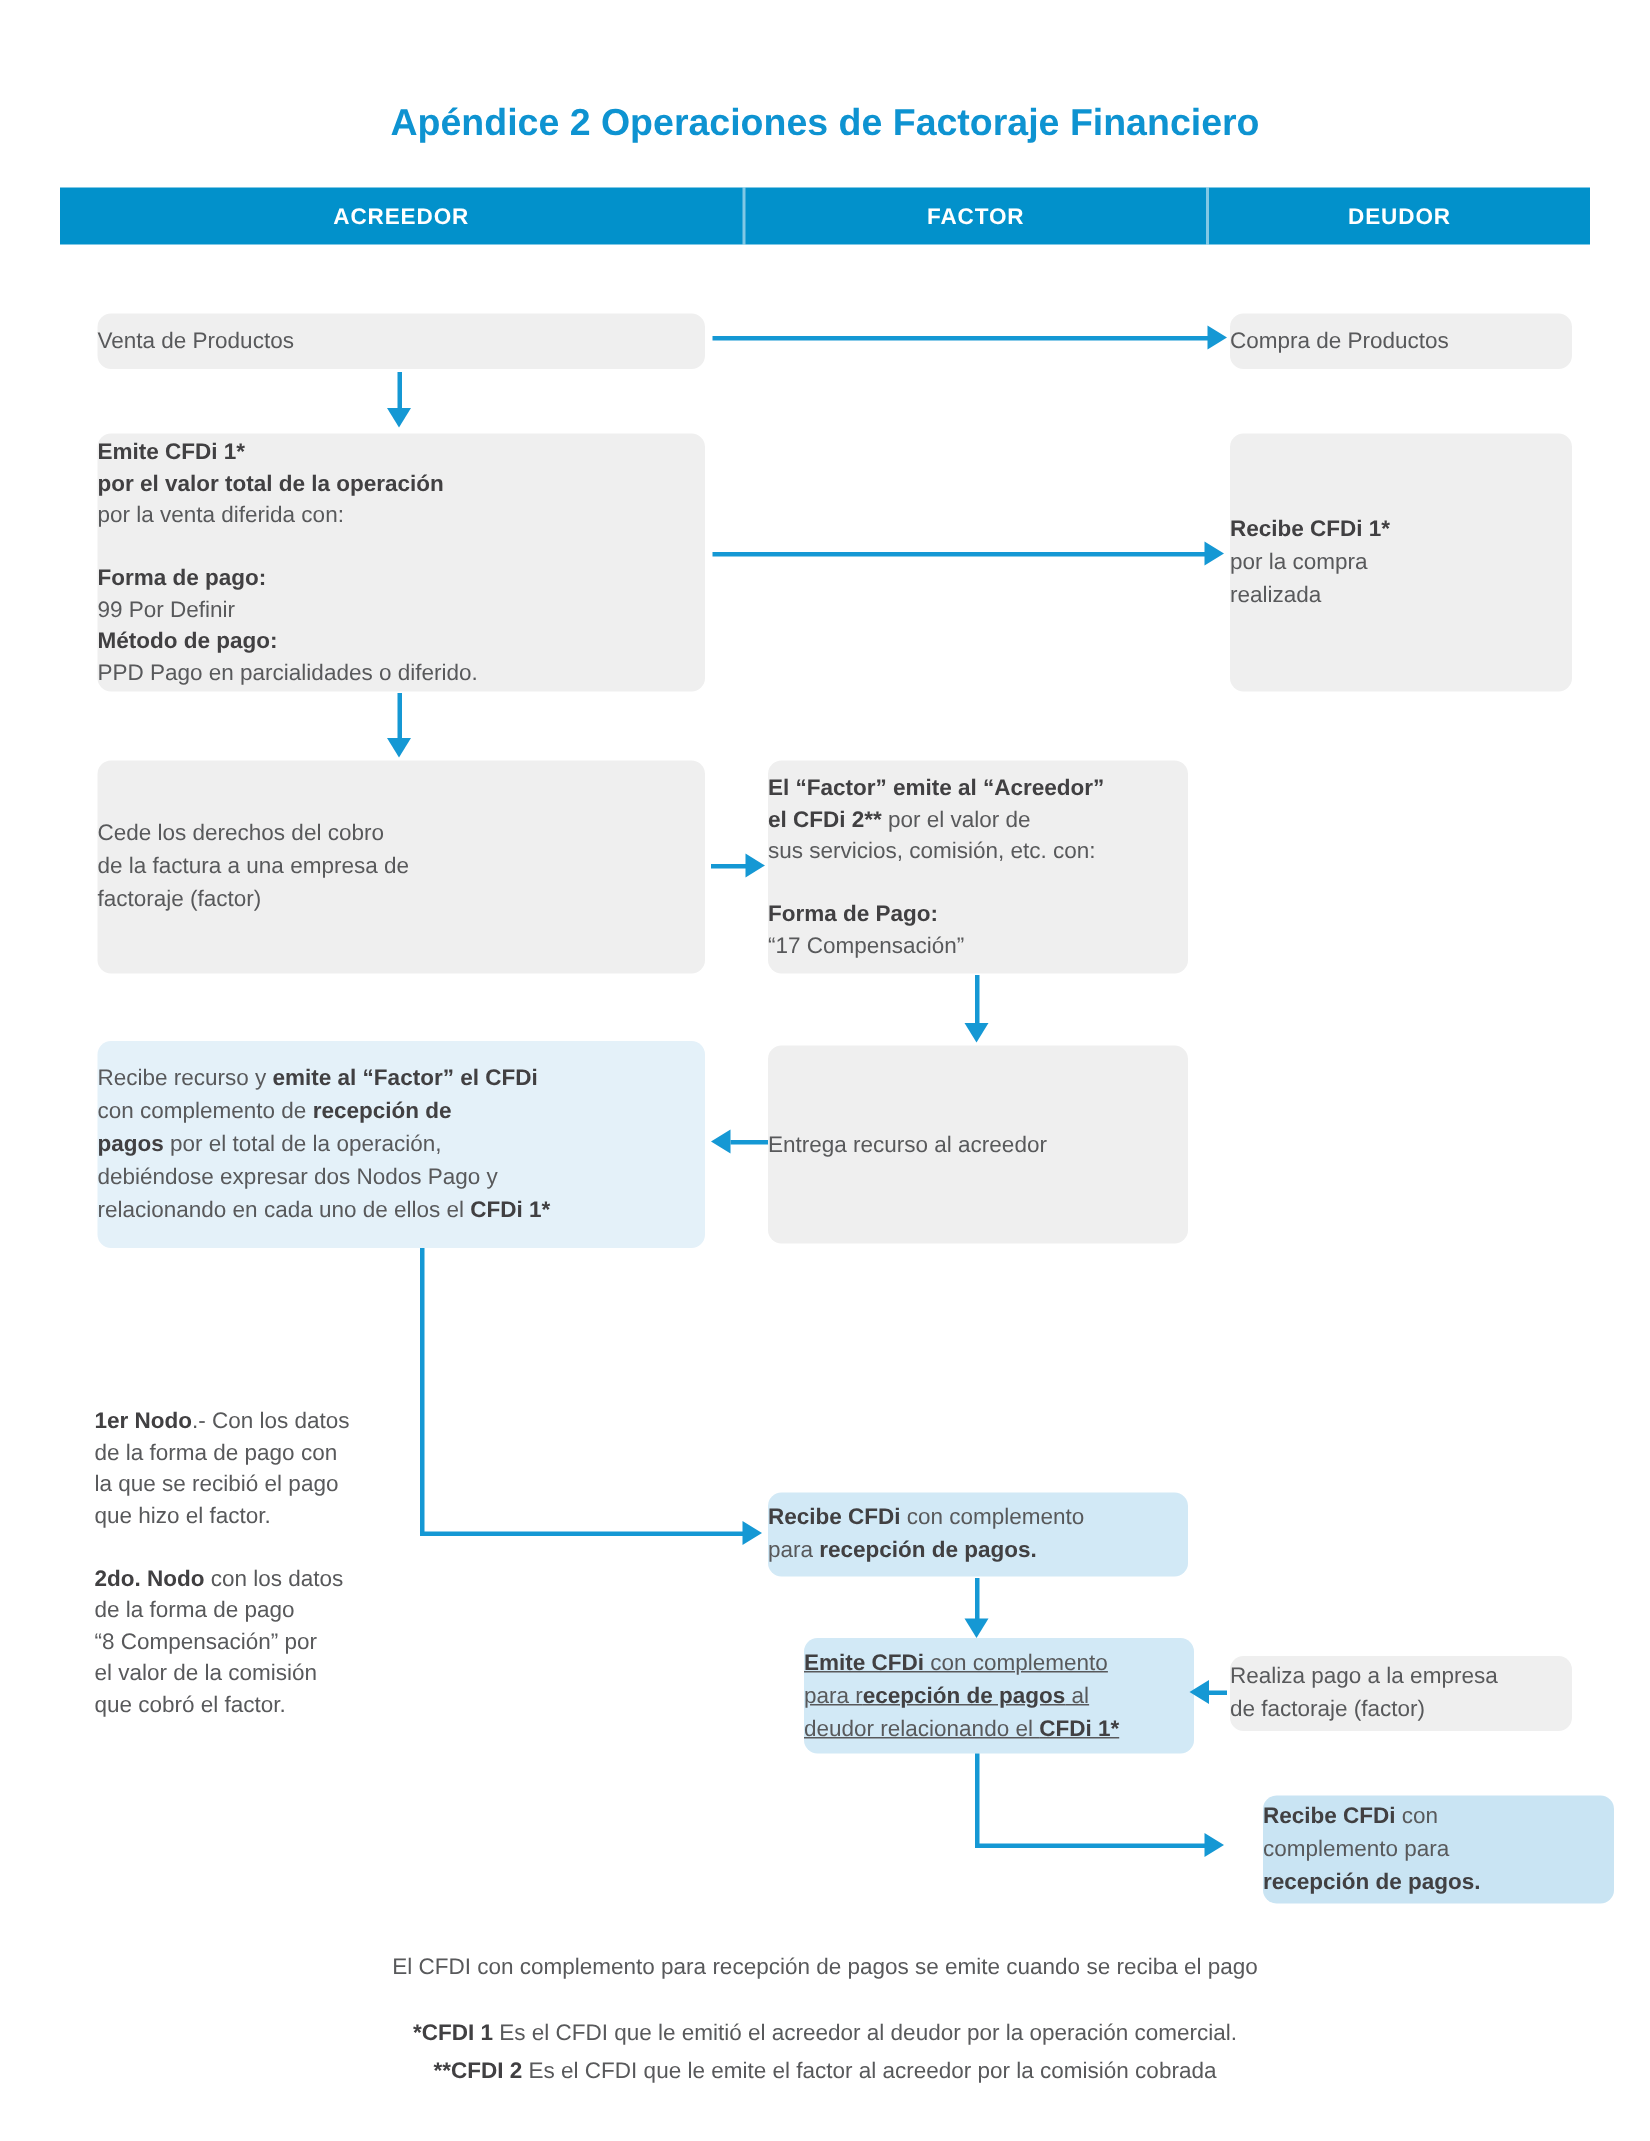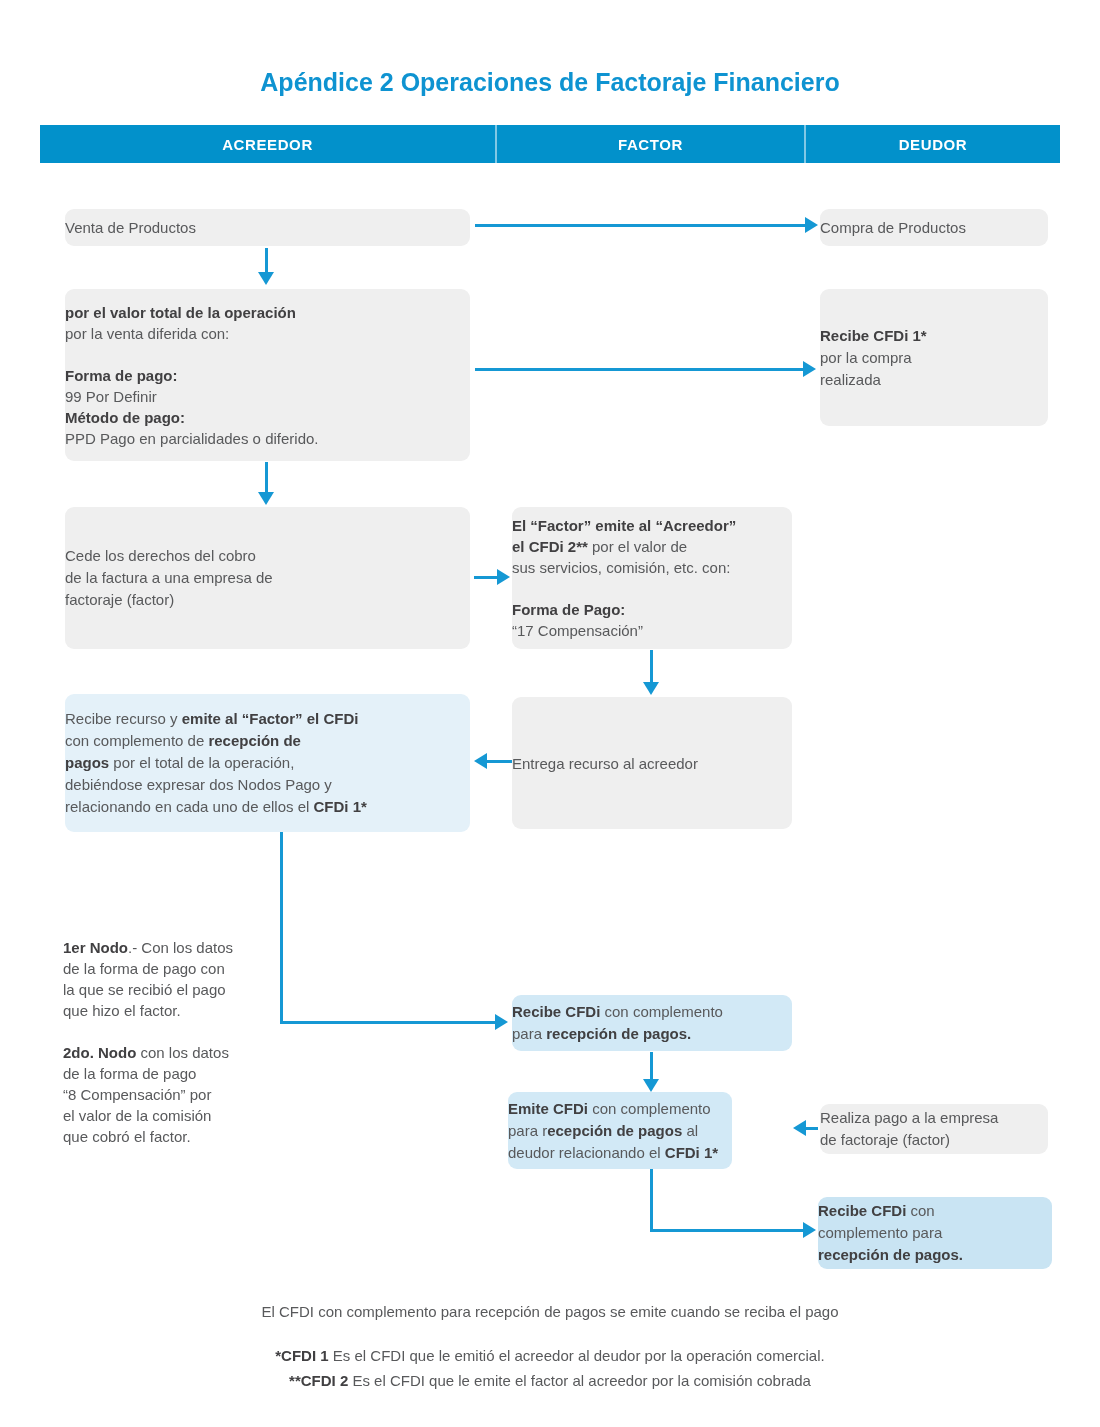--- a/index.html
+++ b/index.html
@@ -56,6 +56,7 @@
   </div>
 
   <div class="box gray" style="left:65px;top:289px;width:405px;height:172px;">
+    <div class="b">Emite CFDi 1*</div>
     <div class="b">por el valor total de la operación</div>
     <div>por la venta diferida con:</div>
     <div class="sp"></div>

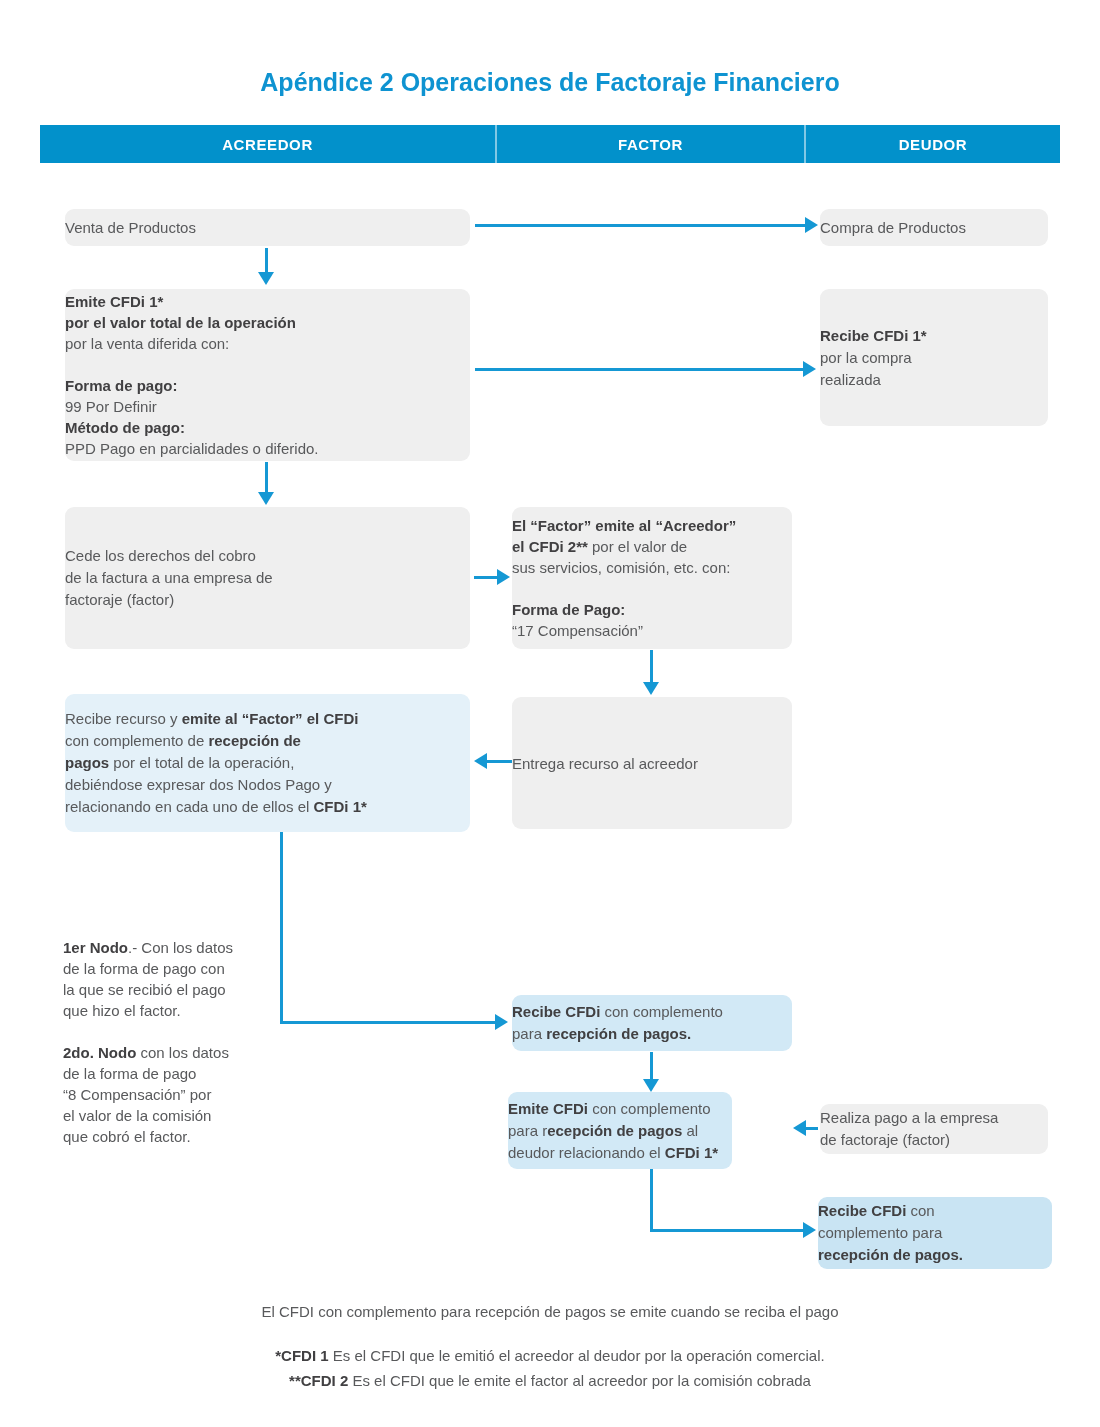--- a/index.html
+++ b/index.html
@@ -65,7 +65,7 @@
     <div class="b">Método de pago:</div>
     <div>PPD Pago en parcialidades o diferido.</div>
   </div>
-  <div class="box gray lh22" style="left:820px;top:289px;width:228px;height:137px;">
+  <div class="box gray lh22" style="left:820px;top:289px;width:228px;height:172px;">
     <div class="b">Recibe CFDi 1*</div>
     <div>por la compra</div>
     <div>realizada</div>

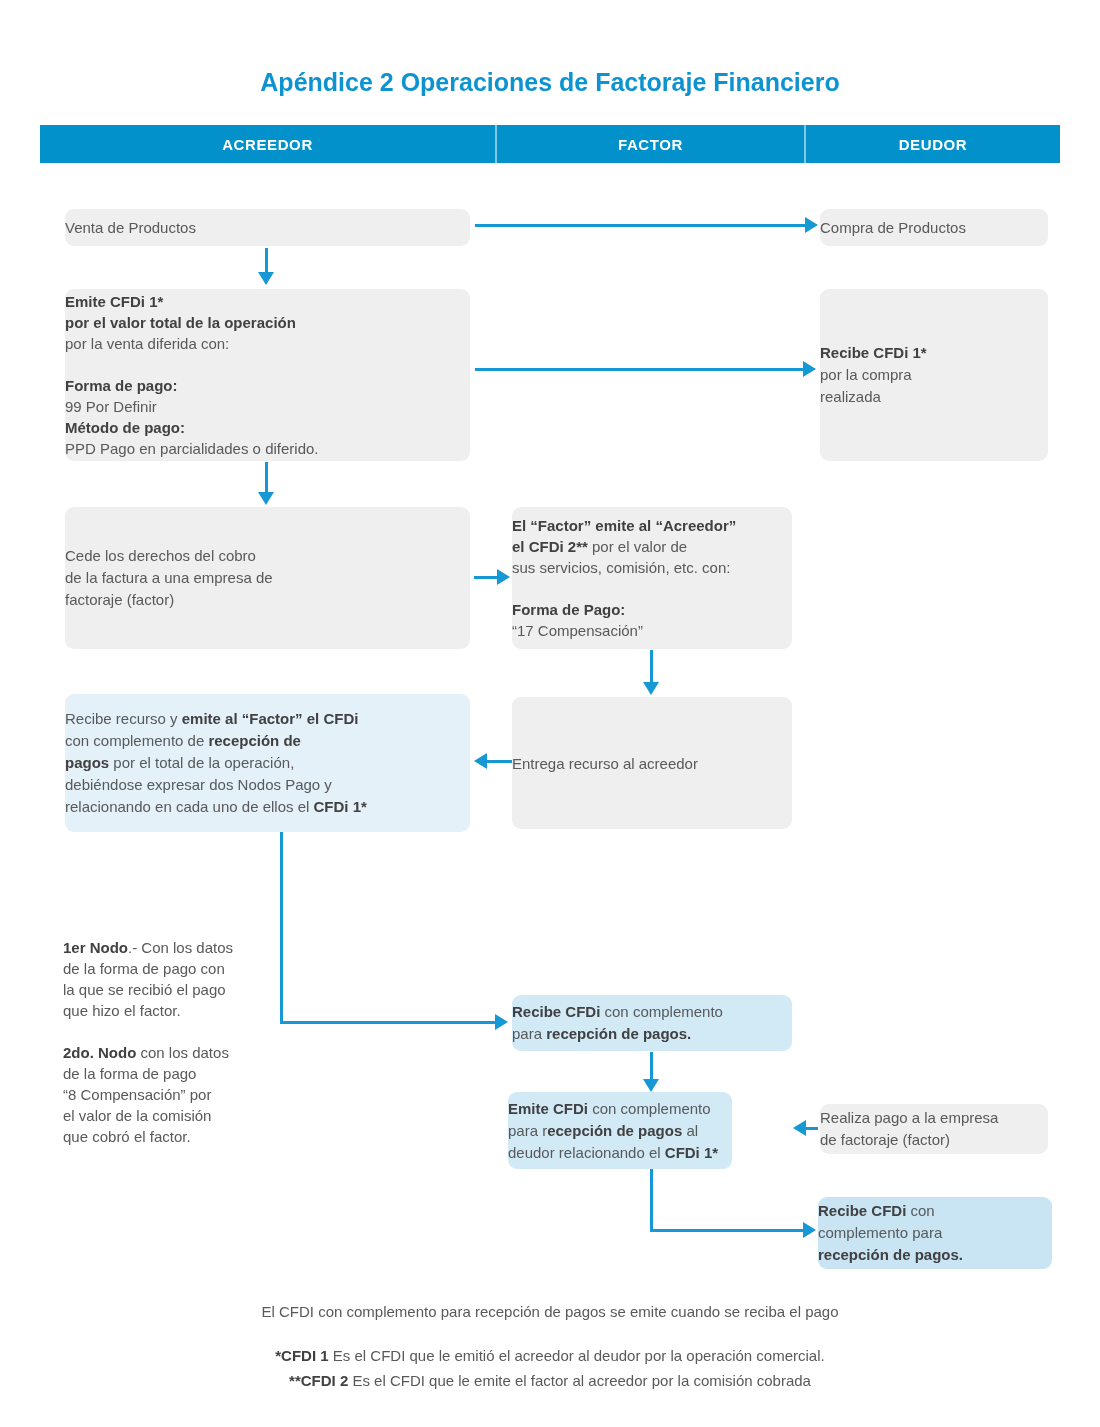--- a/index.html
+++ b/index.html
@@ -113,7 +113,7 @@
     <div><span>para </span><span class="b">recepción de pagos.</span></div>
   </div>
 
-  <div class="box mid lh22" style="left:508px;top:1092px;width:224px;height:77px;">
+  <div class="box mid lh22" style="left:536px;top:1092px;width:260px;height:77px;text-decoration:underline;">
     <div><span class="b">Emite CFDi</span><span> con complemento</span></div>
     <div><span>para r</span><span class="b">ecepción de pagos</span><span> al</span></div>
     <div><span>deudor relacionando el </span><span class="b">CFDi 1*</span></div>

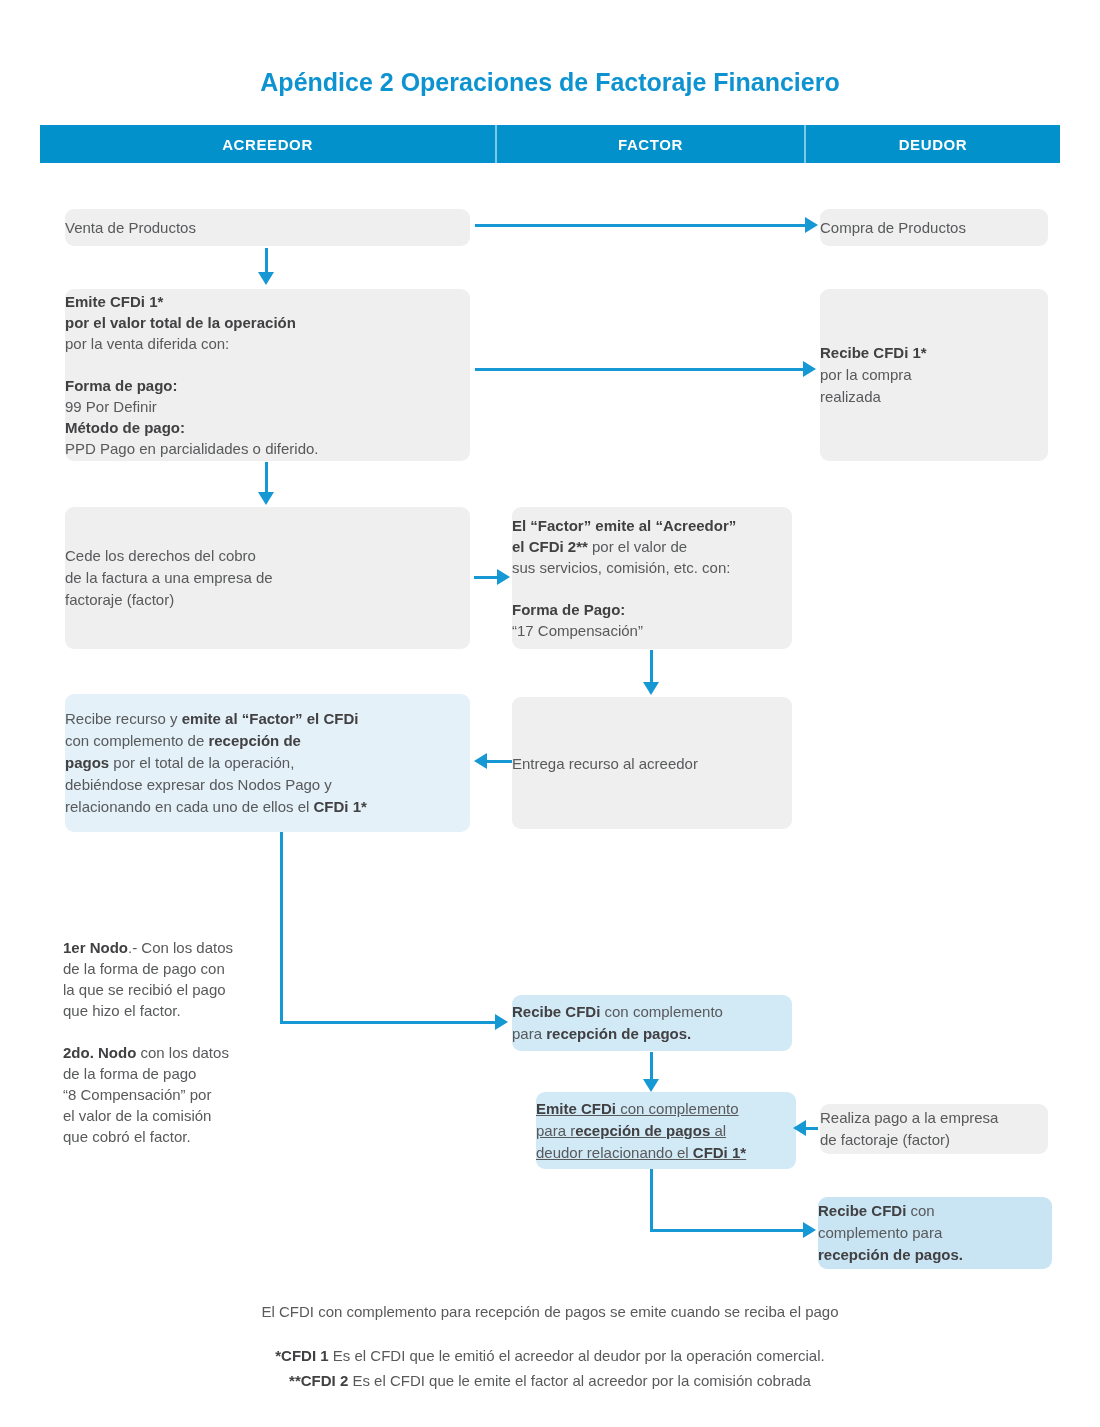--- a/index.html
+++ b/index.html
@@ -21,7 +21,7 @@
   .gray{background:var(--box-gray);}
   .pale{background:var(--box-blue-pale);}
   .mid{background:var(--box-blue-mid);}
-  .deep{background:var(--box-blue-deep);}
+  .deep{background:var(--box-blue-deep);margin-left:24px;}
   .b{font-weight:700;color:var(--text-bold);}
   .sp{height:21px;}
   .note{position:absolute;text-align:left;color:var(--text-normal);font-size:15px;line-height:21px;}

